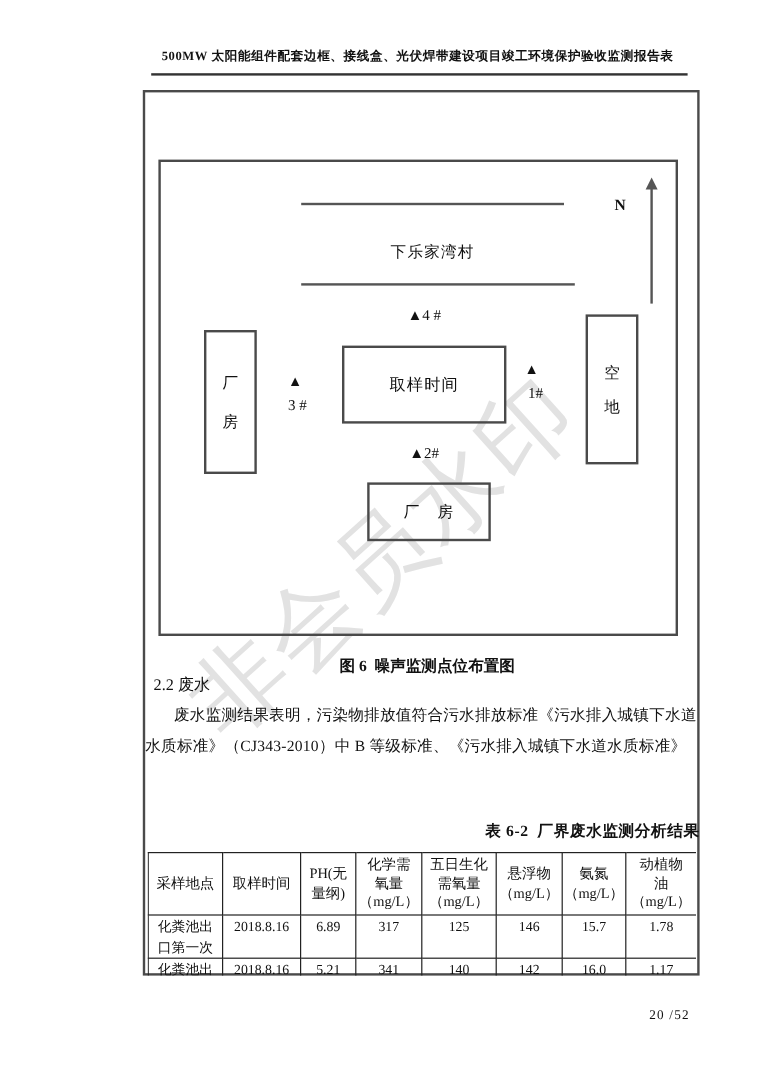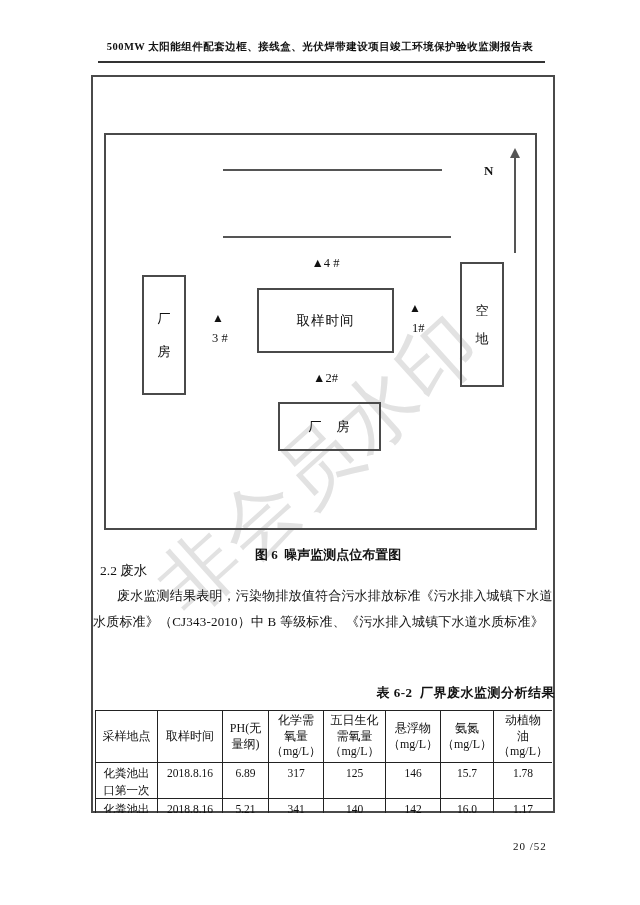--- a/index.html
+++ b/index.html
@@ -23,7 +23,7 @@
     font-size: 78px; color: #e2e2e2; letter-spacing: 2px;
     white-space: nowrap; z-index: 0; font-weight: 400;
   }
-  .content { position: absolute; inset: 0; z-index: 1; }
+  .content { position: absolute; inset: 0; z-index: 1; margin-left: 28px; }
 
   
   .header-title {

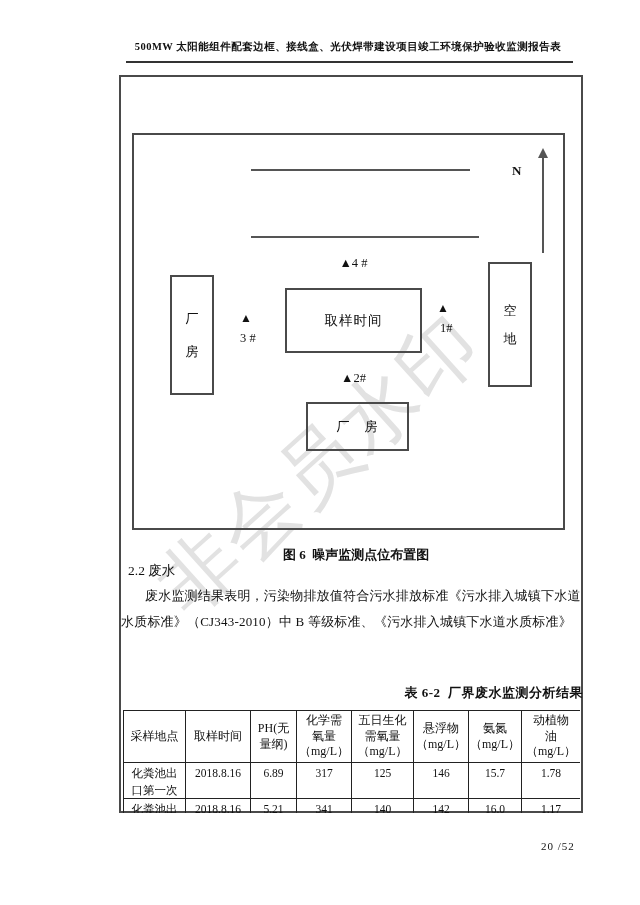--- a/index.html
+++ b/index.html
@@ -102,6 +102,7 @@
 
     <div class="abs diagram-box">
       <div class="abs vline-top"></div>
+      <div class="abs village-label">下乐家湾村</div>
       <div class="abs vline-bottom"></div>
 
       <div class="abs north-label">N</div>

